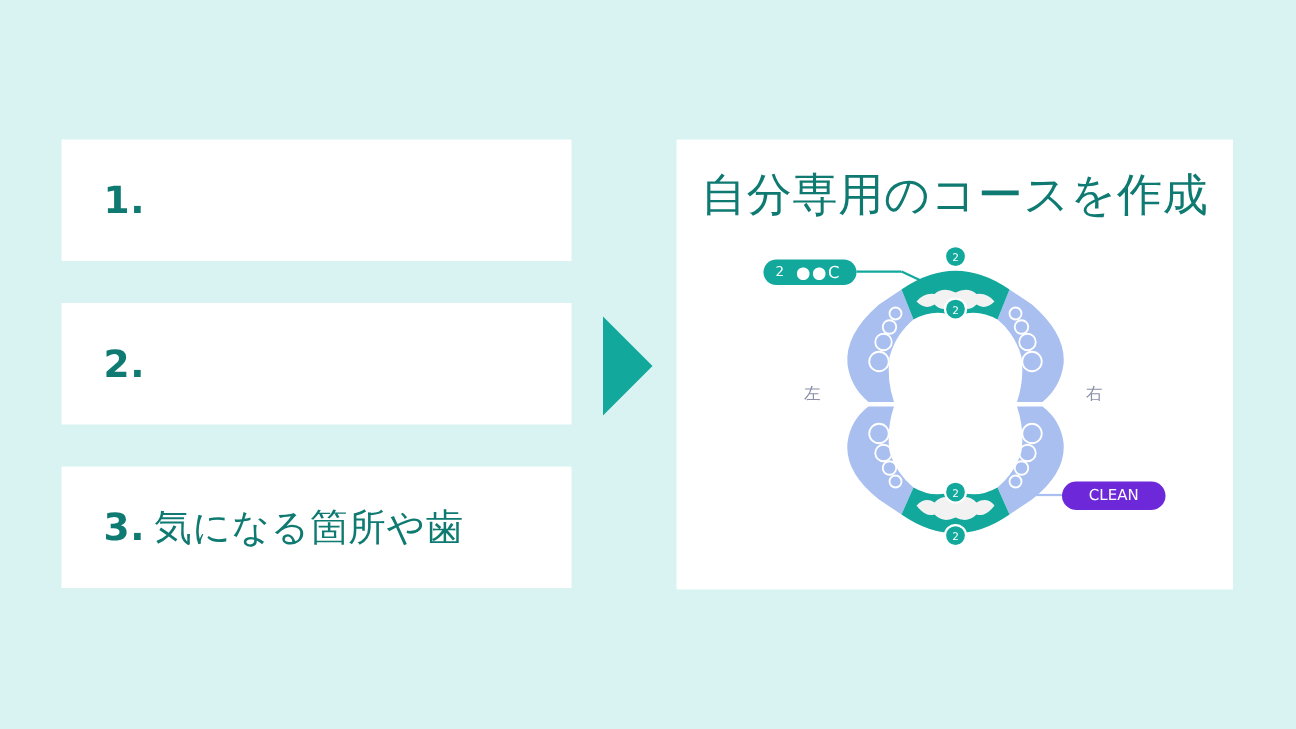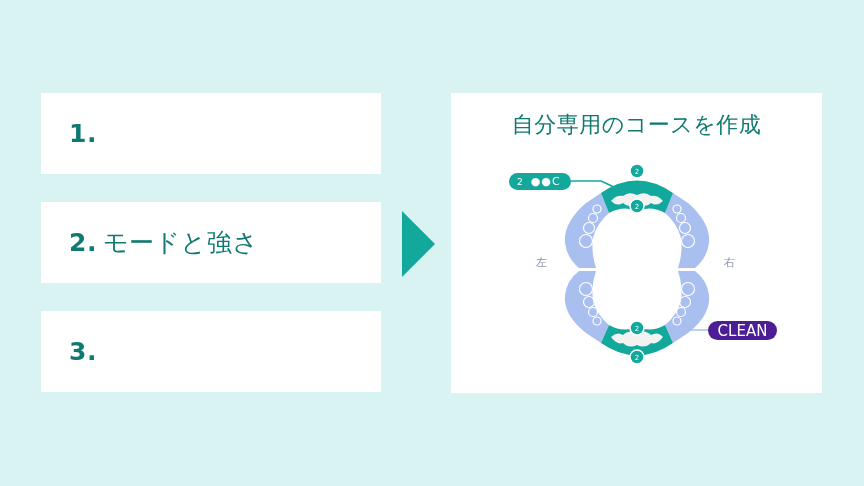--- a/index.html
+++ b/index.html
@@ -32,7 +32,7 @@
   }
   .panel-title {
     position:absolute; left:0; right:0; top:17px; text-align:center;
-    color:#0f7a72; font-size:22px; letter-spacing:0.5px;
+    color:#0f7a72; font-size:30px; letter-spacing:0.5px;
   }
   .side-label {
     position:absolute; top:162px; color:#8a90a8; font-size:11px;

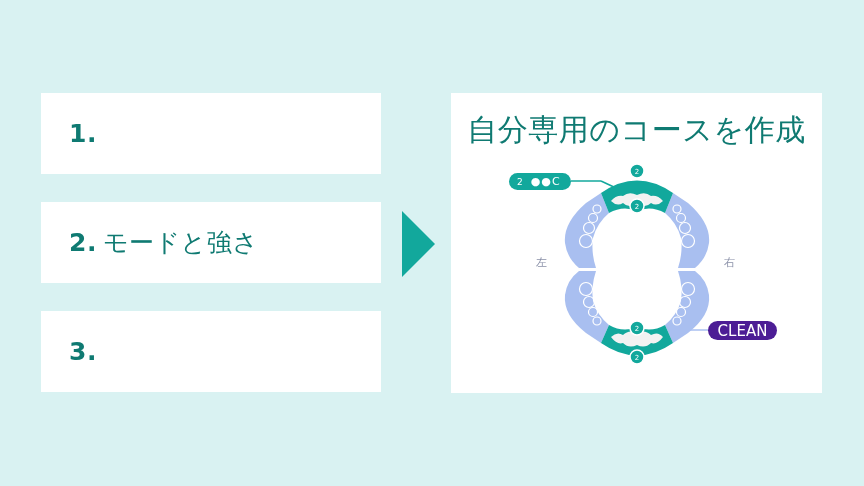--- a/index.html
+++ b/index.html
@@ -61,7 +61,6 @@
 </div>
 <div class="step" id="step2">
   <span class="num">2.</span>
-  <span>モードと強さ</span>
 </div>
 <div class="step" id="step3">
   <span class="num">3.</span>

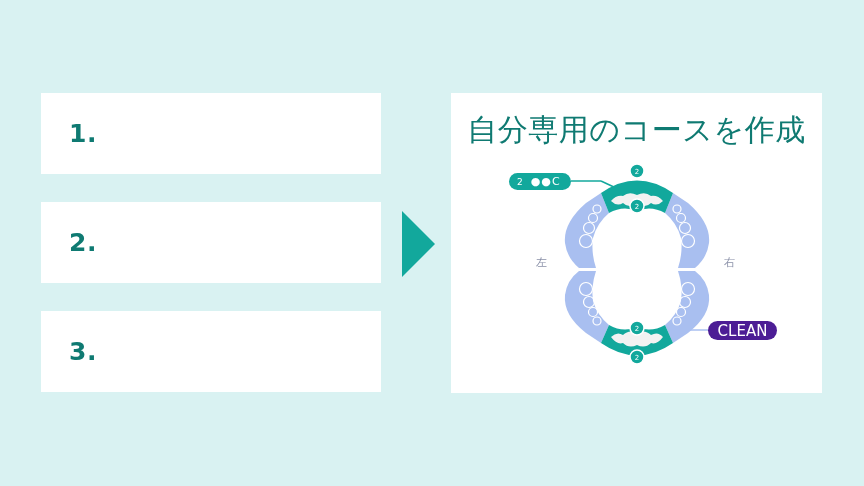--- a/index.html
+++ b/index.html
@@ -48,8 +48,8 @@
   .tag-setting .dots { font-size:11px; margin-left:8px; letter-spacing:1px; }
   .tag-clean {
     position:absolute; left:257px; top:228px; width:69px; height:19px;
-    border-radius:10px; background:#4c1d95; color:#ffffff;
-    font-size:15px; display:flex; align-items:center; justify-content:center;
+    border-radius:10px; background:#6d28d9; color:#ffffff;
+    font-size:10px; display:flex; align-items:center; justify-content:center;
   }
   svg.chart { position:absolute; left:0; top:0; }
 </style>

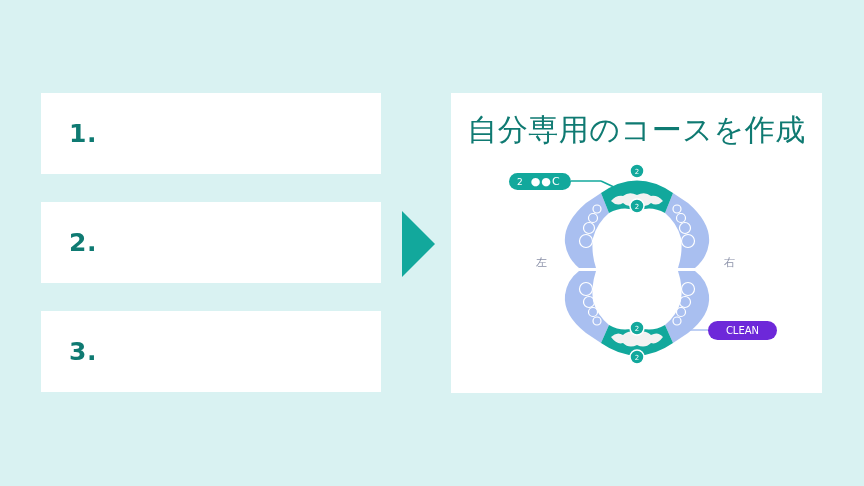--- a/index.html
+++ b/index.html
@@ -64,6 +64,7 @@
 </div>
 <div class="step" id="step3">
   <span class="num">3.</span>
+  <span>気になる箇所や歯</span>
 </div>
 
 <div class="arrow"></div>

